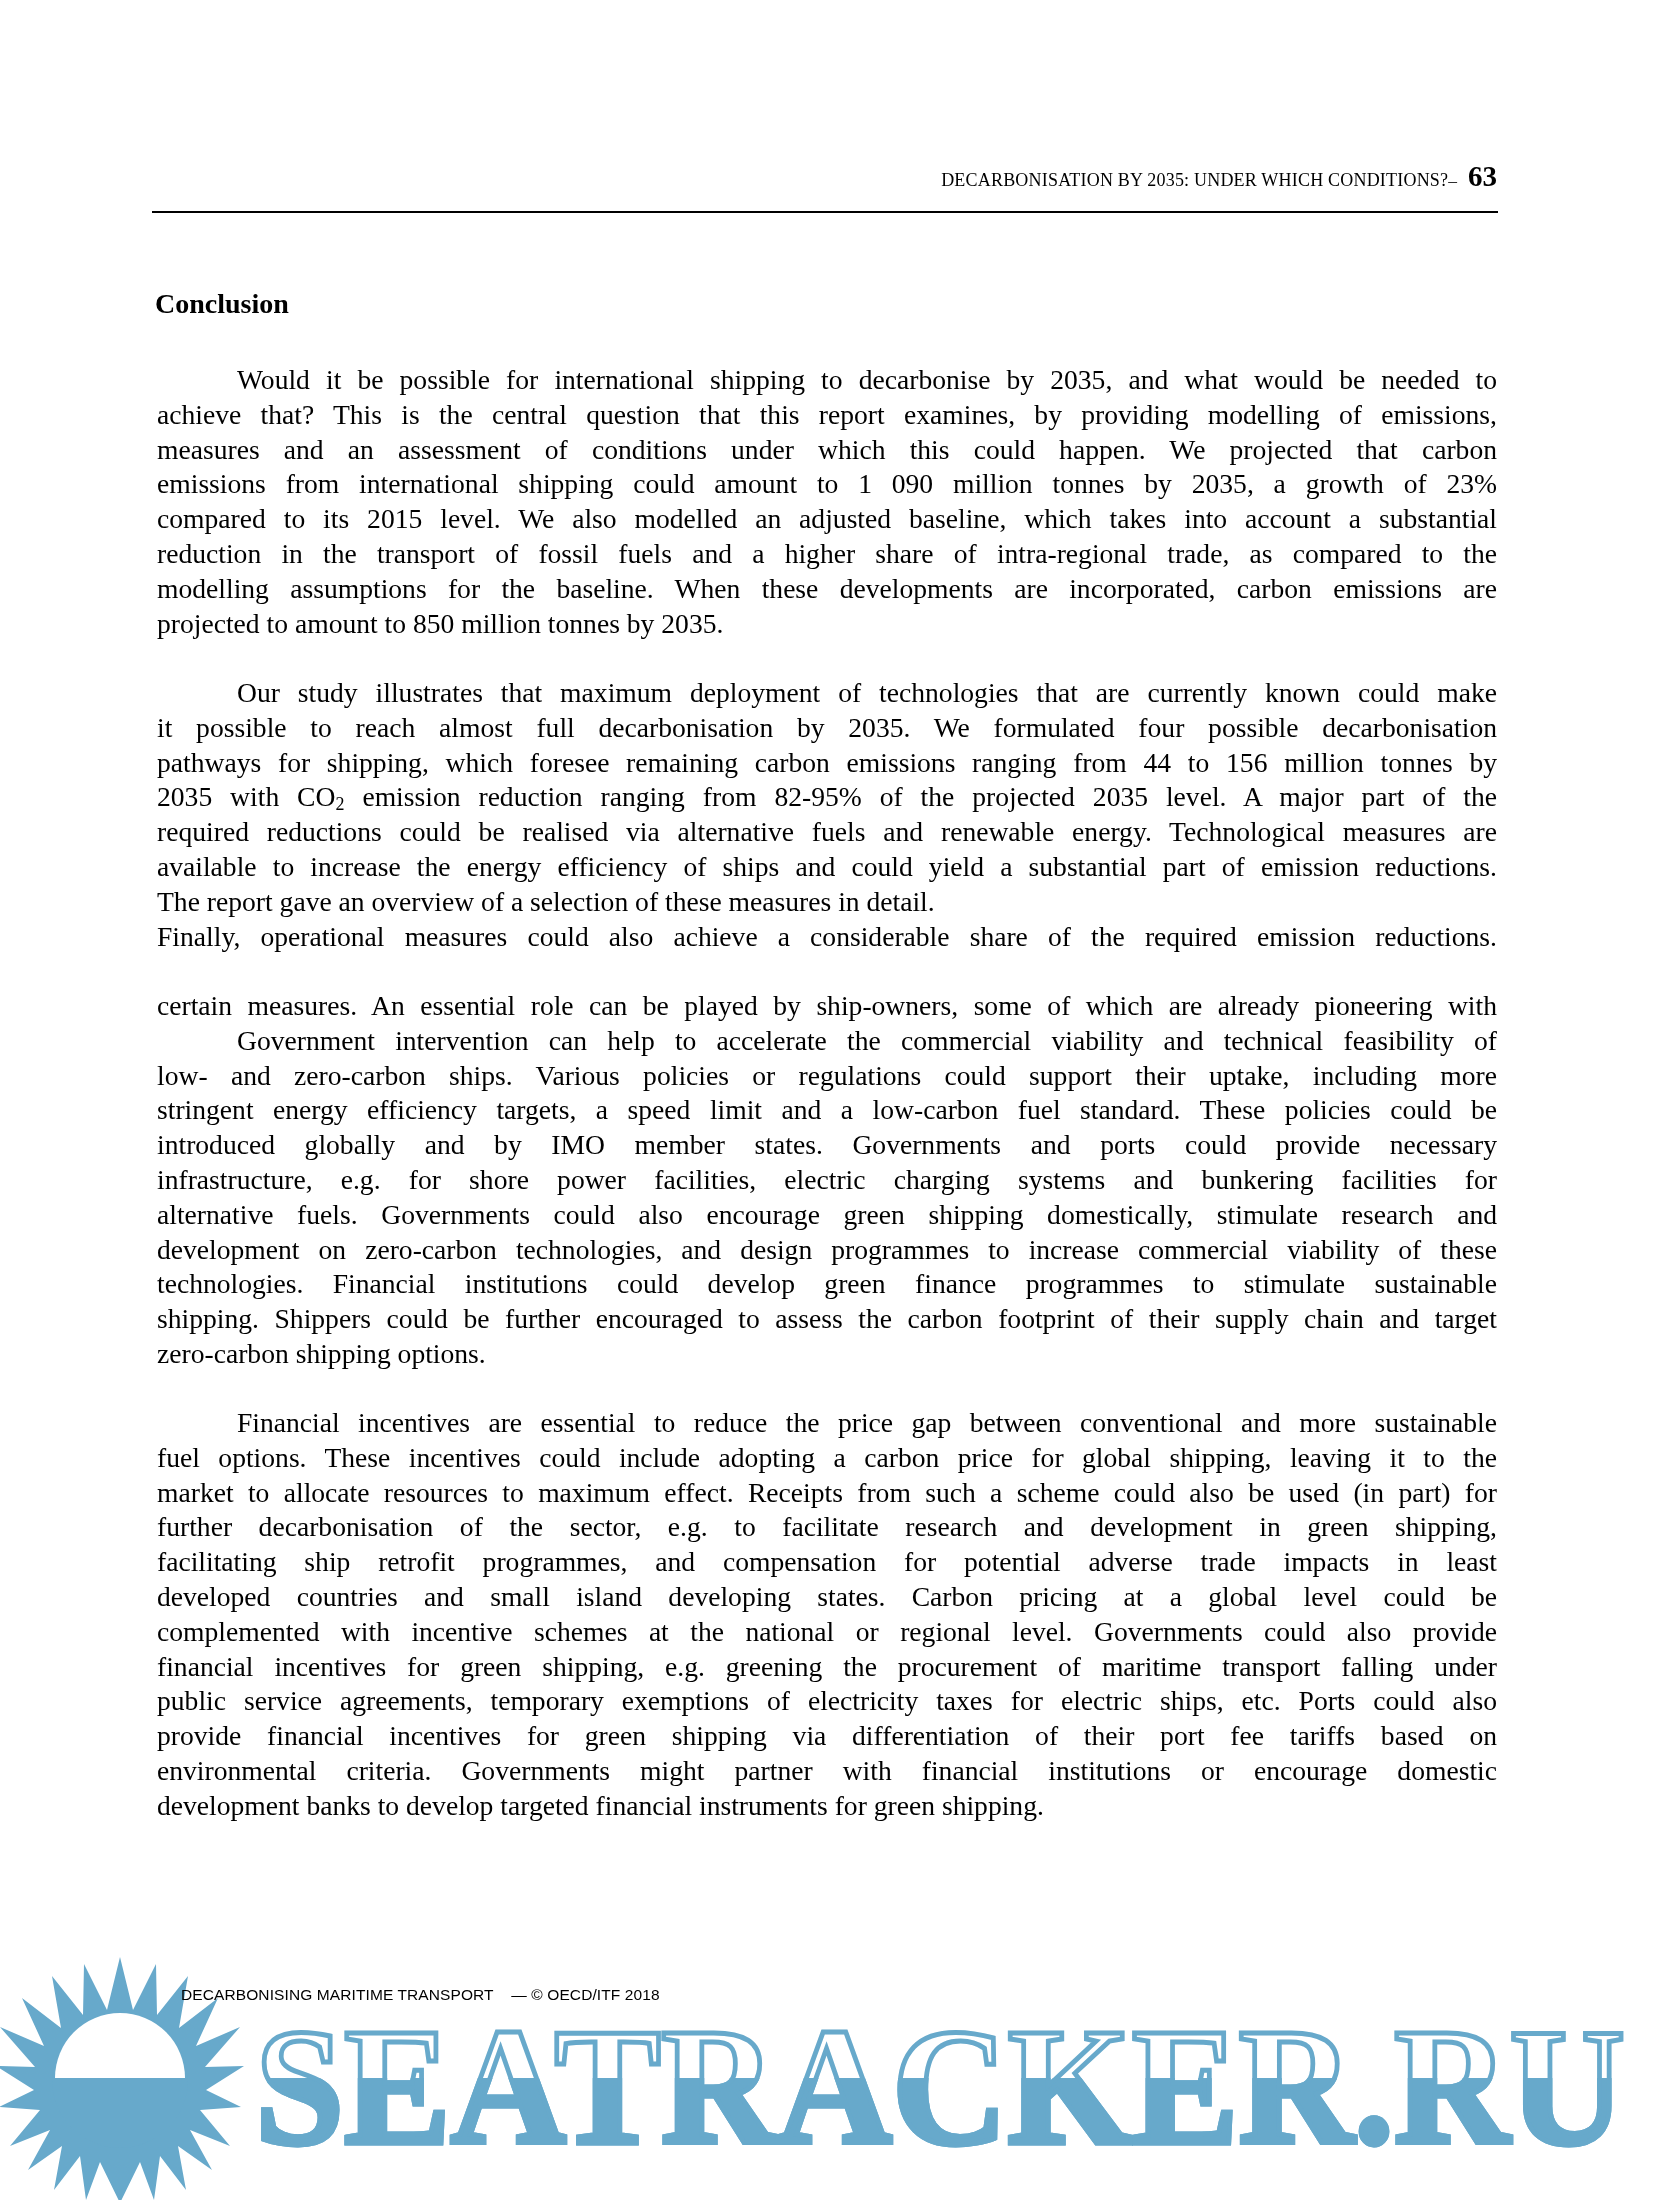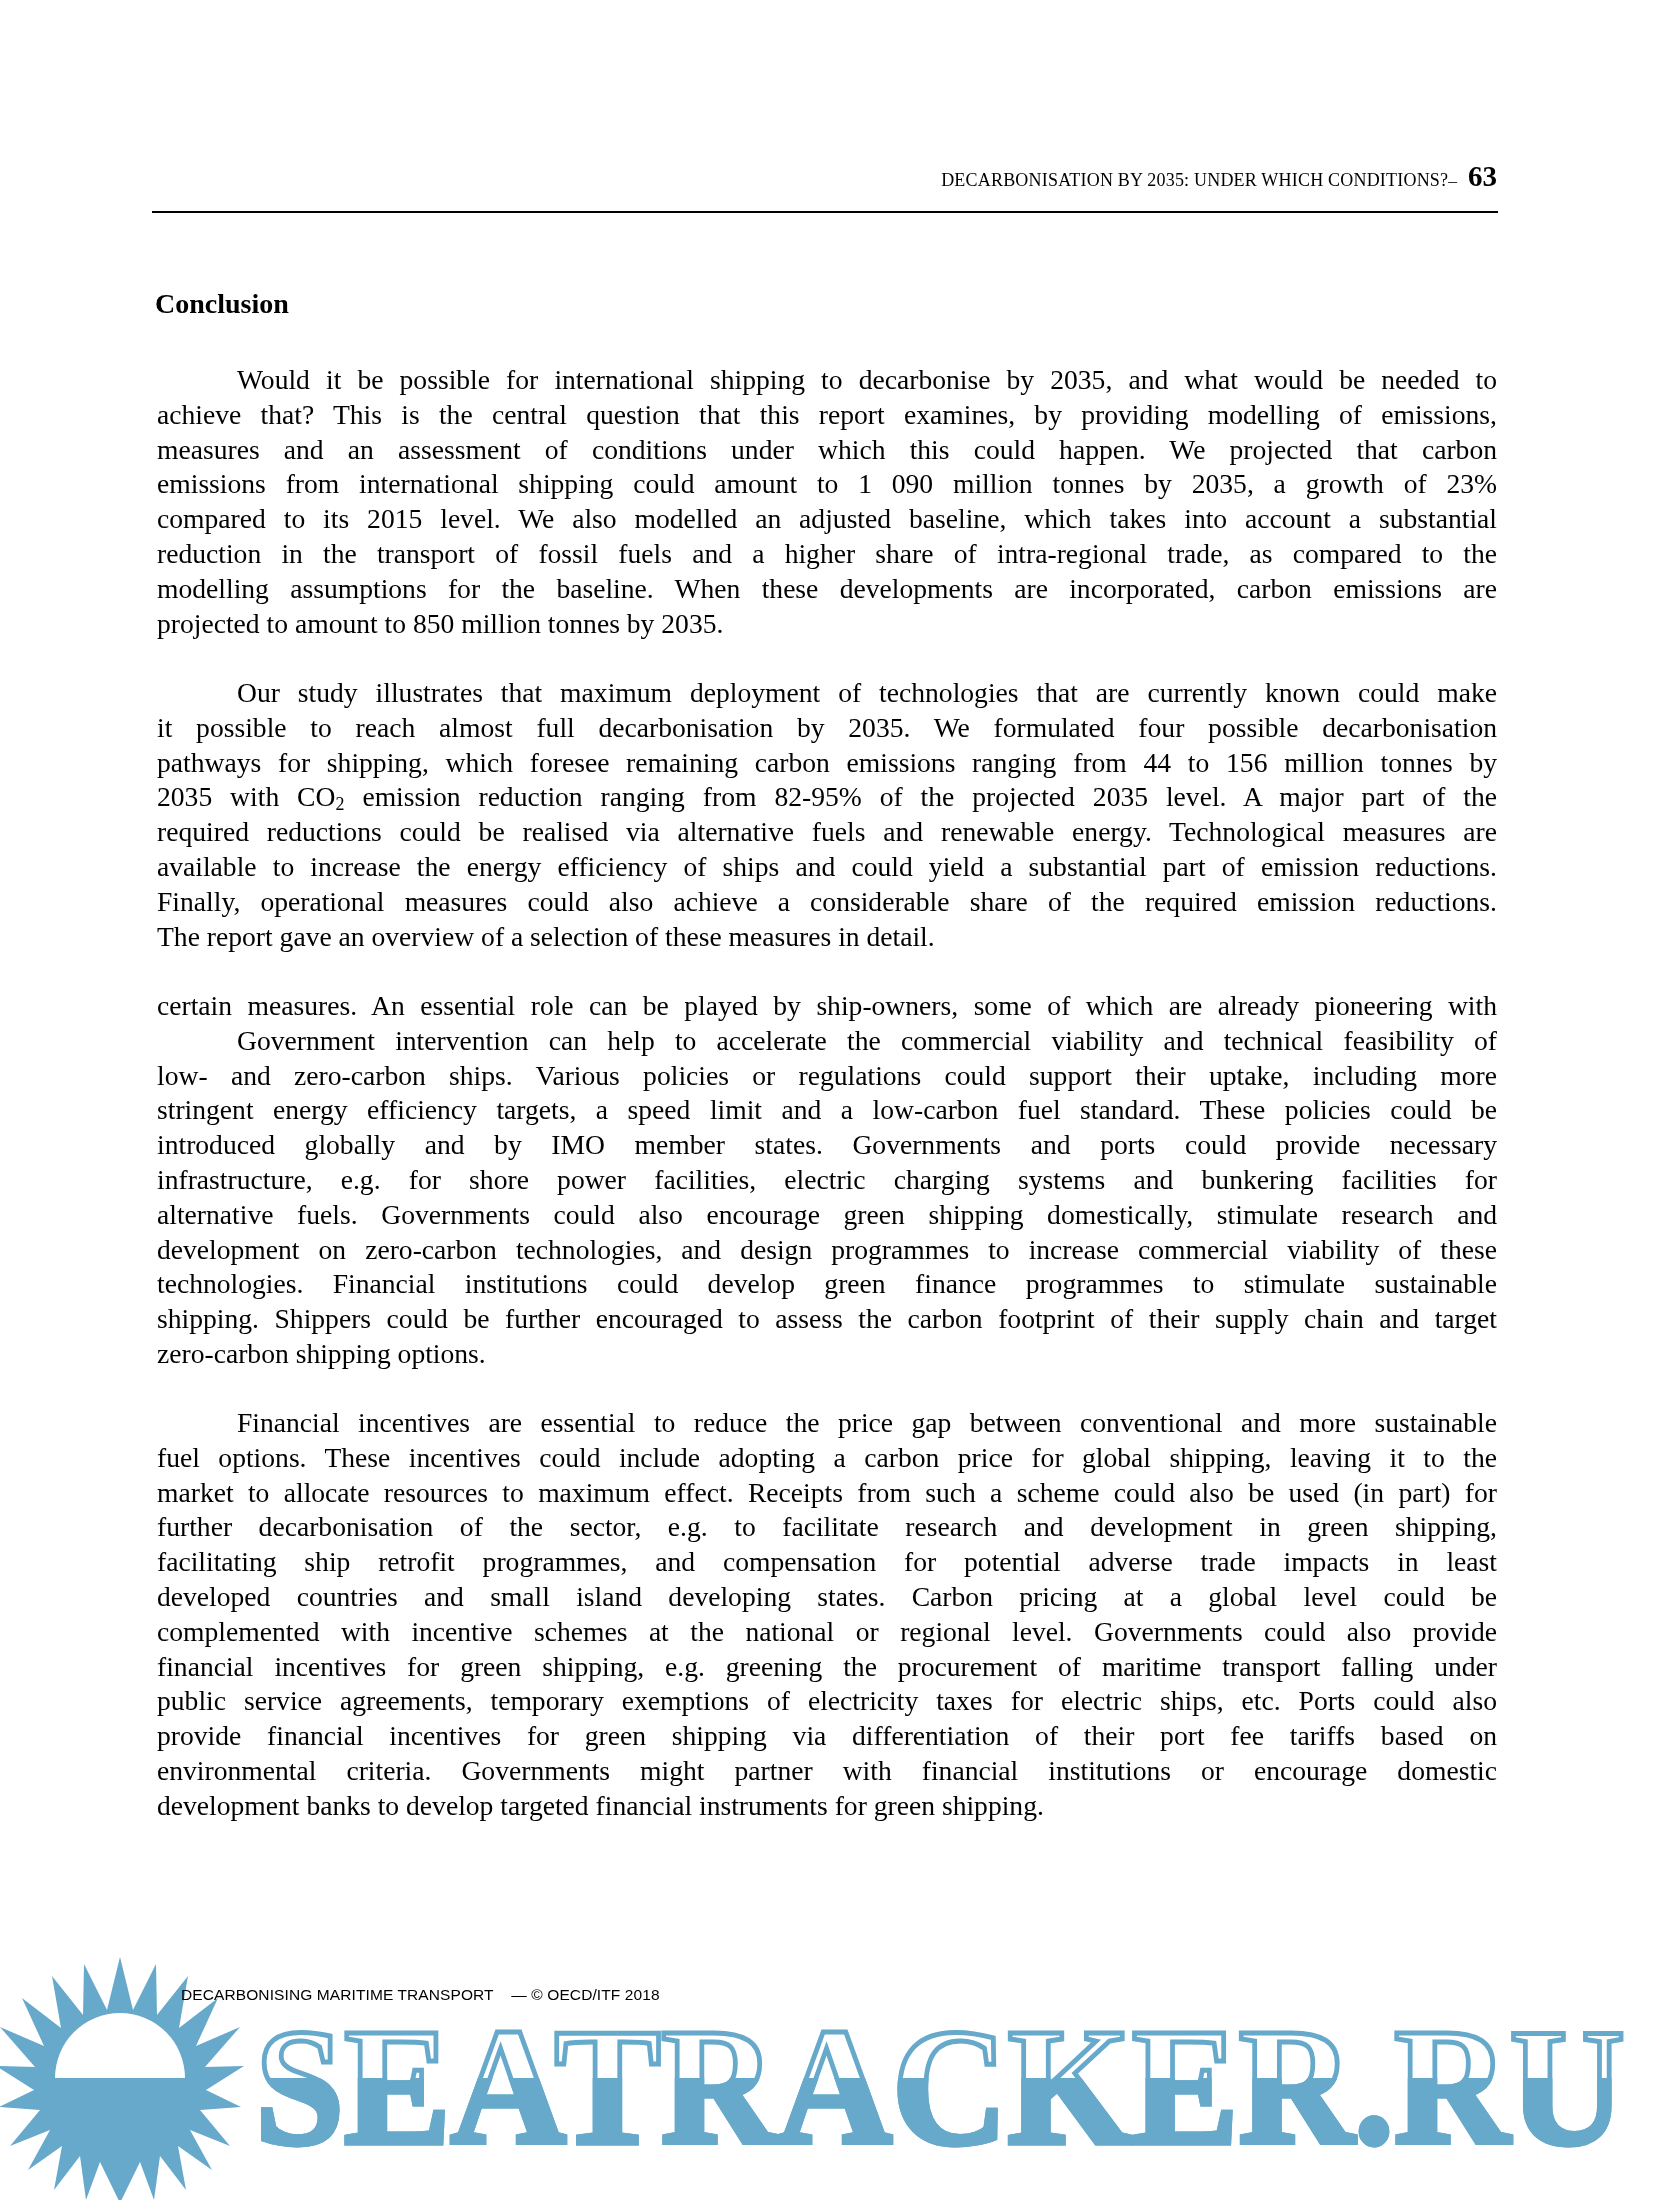--- a/index.html
+++ b/index.html
@@ -70,8 +70,8 @@
       <span class="line"><span>2035 with CO</span><sub>2</sub><span> emission reduction ranging from 82-95% of the projected 2035 level. A major part of the</span></span>
       <span class="line">required reductions could be realised via alternative fuels and renewable energy. Technological measures are</span>
       <span class="line">available to increase the energy efficiency of ships and could yield a substantial part of emission reductions.</span>
+      <span class="line last">The report gave an overview of a selection of these measures in detail.</span>
       <span class="line">Finally, operational measures could also achieve a considerable share of the required emission reductions.</span>
-      <span class="line last">The report gave an overview of a selection of these measures in detail.</span>
     </div>
 
     <div class="para" style="top:989px;">

